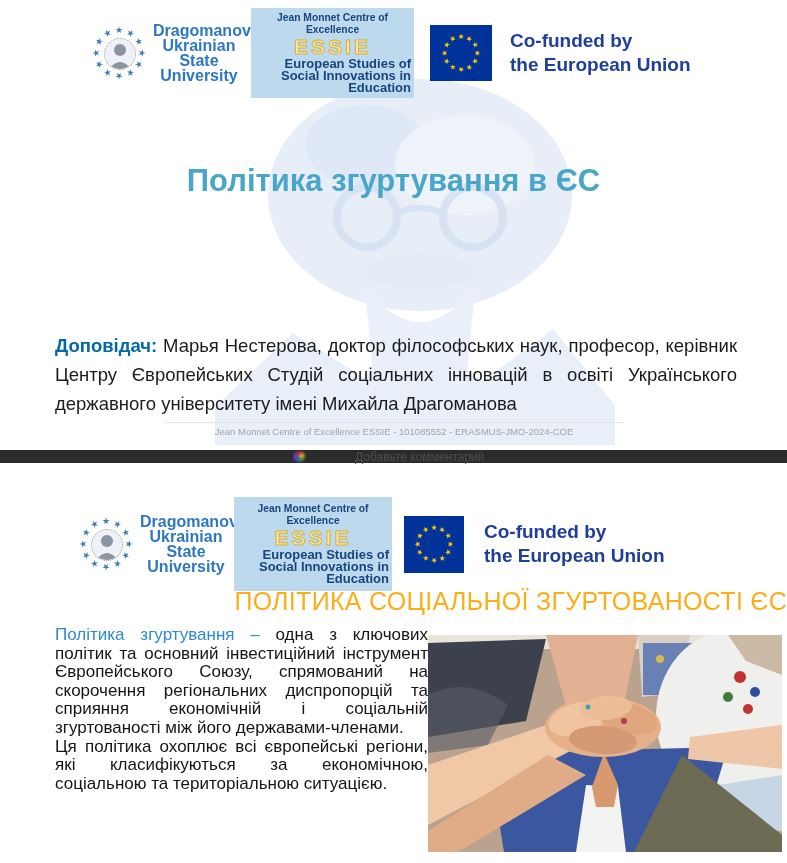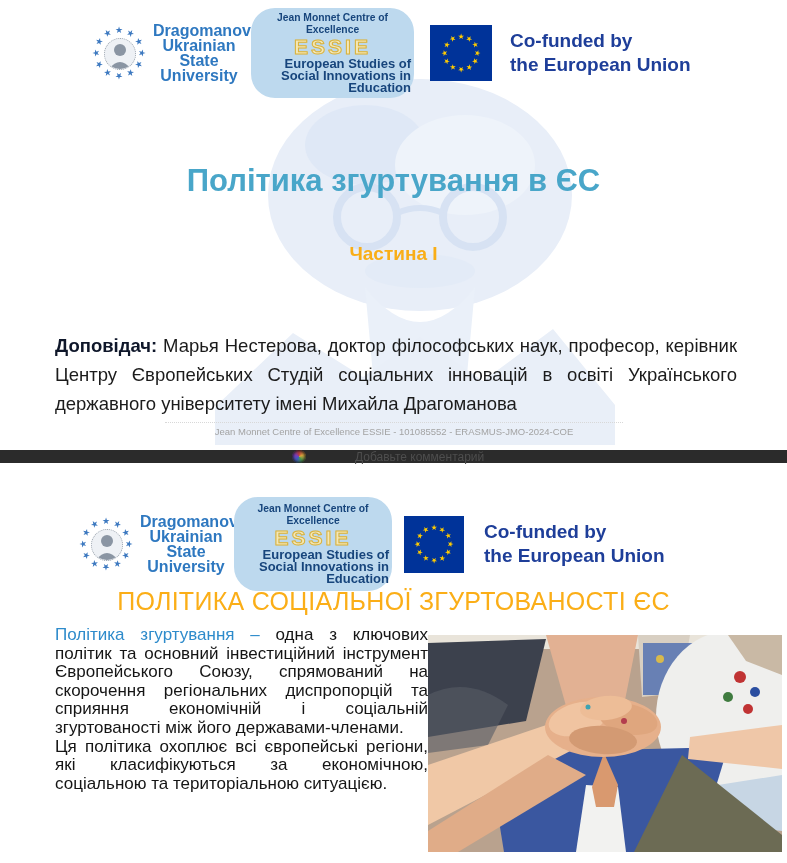--- a/index.html
+++ b/index.html
@@ -29,7 +29,7 @@
   .uni-name{margin-left:8px;width:92px;text-align:center;color:#2e78c0;
             font-weight:bold;font-size:16px;line-height:15px;}
   .essie{margin-left:6px;width:163px;background:#bdd9ee;color:#17457c;text-align:center;
-         padding:4px 3px;box-sizing:border-box;border-radius:24px;}
+         padding:4px 3px;box-sizing:border-box;}
   .hdr2 .essie{margin-left:2px;width:158px;padding:6px 3px;}
   .essie-l1{font-size:10.3px;font-weight:bold;line-height:12px;}
   .essie-acronym{font-size:21px;font-weight:bold;letter-spacing:3px;line-height:22px;

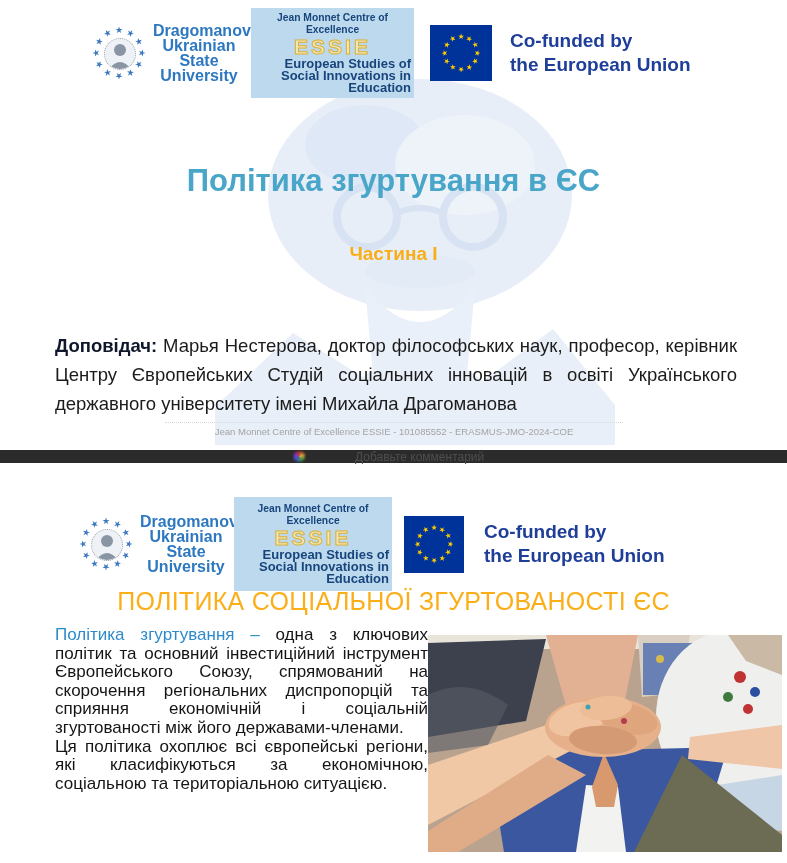--- a/index.html
+++ b/index.html
@@ -146,7 +146,6 @@
   </header>
 
   <h1 class="title1">Політика згуртування в ЄС</h1>
-  <h2 class="subtitle1">Частина І</h2>
 
   <p class="speaker"><span class="speaker-label">Доповідач:</span><span> Марья Нестерова, доктор філософських наук, професор, керівник Центру Європейських Студій соціальних інновацій в освіті Українського державного університету імені Михайла Драгоманова</span></p>
 

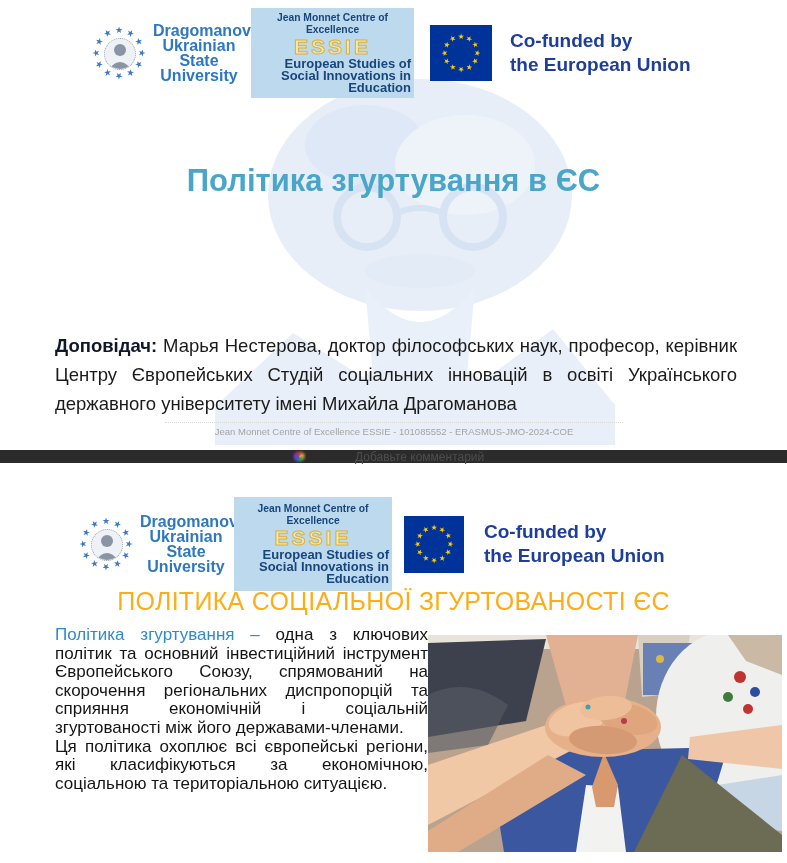--- a/index.html
+++ b/index.html
@@ -48,7 +48,7 @@
              font-size:19px;font-weight:bold;color:#f9ae17;z-index:1;}
   .speaker{position:absolute;top:331px;left:55px;width:682px;margin:0;z-index:1;
            font-size:18.5px;line-height:29px;text-align:justify;color:#1b1b1b;}
-  .speaker-label{color:#0f172a;font-weight:bold;}
+  .speaker-label{color:#0369a1;font-weight:bold;}
   .footer1{position:absolute;top:422px;left:165px;width:458px;z-index:1;
            font-size:9.5px;color:#a3a3a3;text-align:center;
            border-top:1px dotted #d8d8d8;padding-top:3px;}

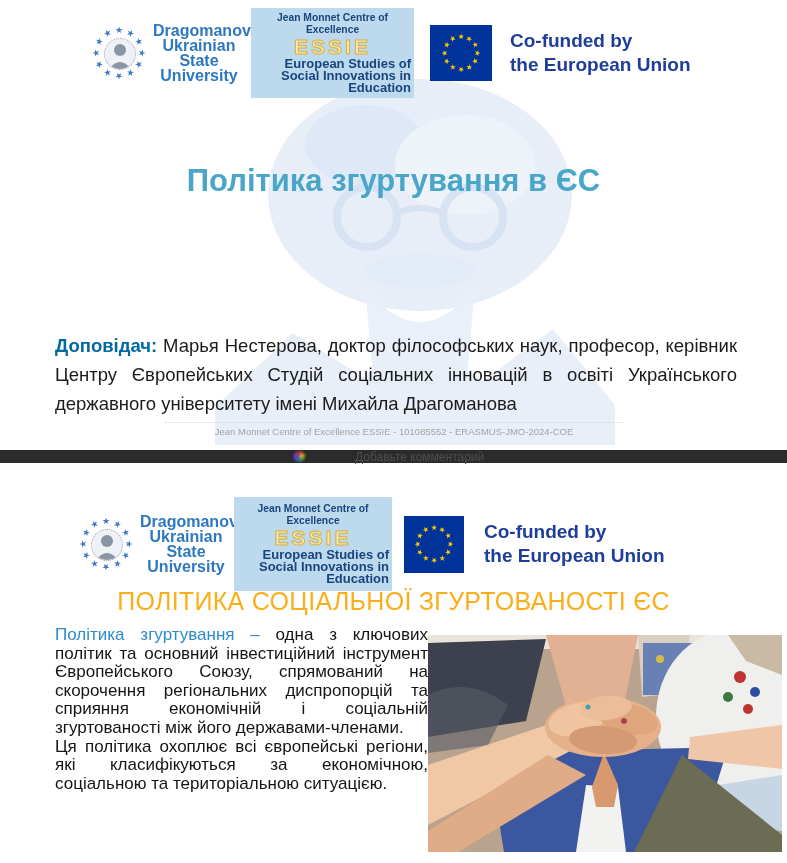--- a/index.html
+++ b/index.html
@@ -62,7 +62,7 @@
   .cb-label{position:absolute;left:355px;top:0;font-size:12px;line-height:14px;color:#4e4e4e;}
 
   
-  .title2{position:absolute;top:97px;left:0;width:787px;margin:0;text-align:center;
+  .title2{position:absolute;top:97px;left:0;width:787px;margin:0;text-align:right;
           font-size:25px;font-weight:400;letter-spacing:0.3px;color:#fbae17;}
   .textcol{position:absolute;top:136px;left:55px;width:373px;
            font-size:17px;line-height:18.6px;text-align:justify;color:#151515;}

